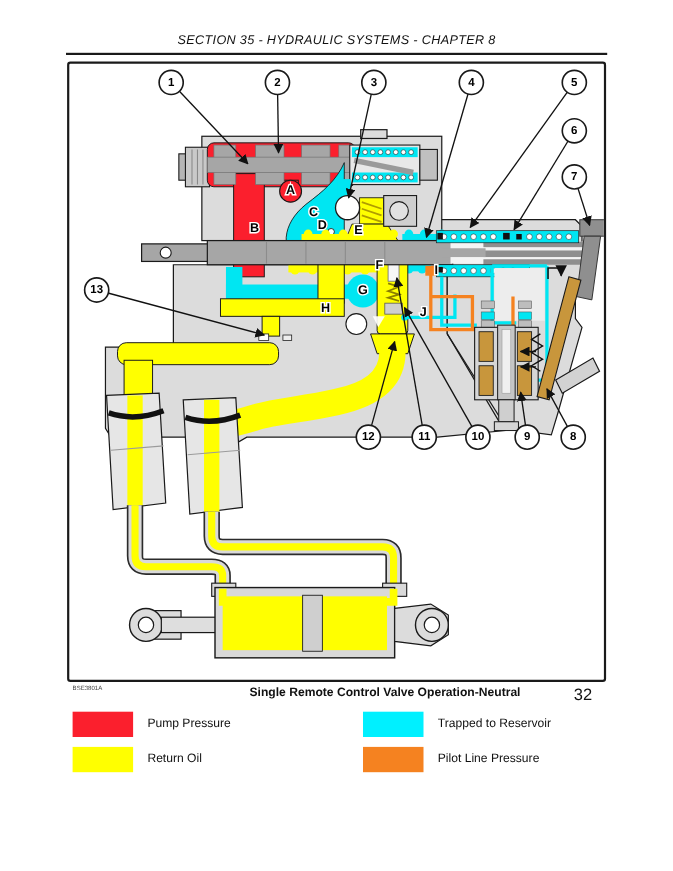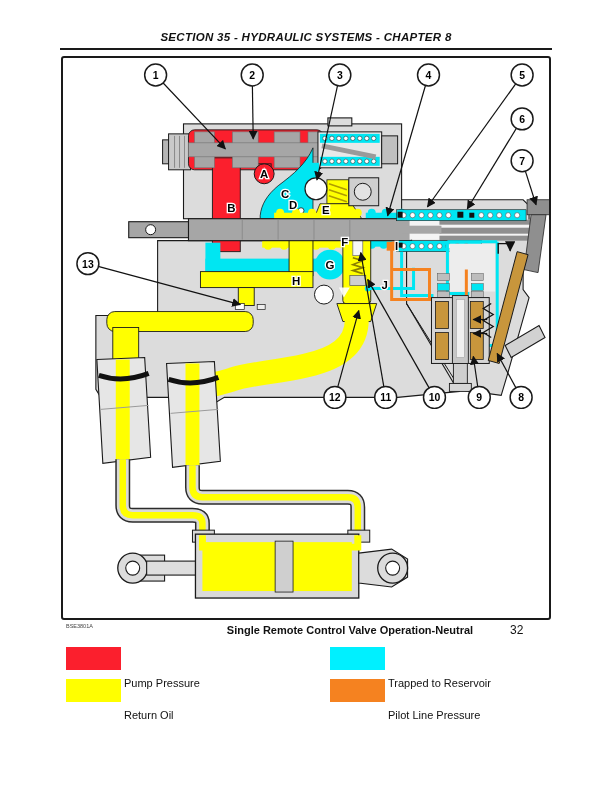--- a/index.html
+++ b/index.html
@@ -9,7 +9,7 @@
   }
   .hdr-title{
     position:absolute;top:31px;left:0;width:612px;text-align:center;
-    font-size:11.5px;font-weight:bold;font-style:italic;letter-spacing:.3px;
+    font-size:11.5px;font-weight:normal;font-style:italic;letter-spacing:.3px;
   }
   .hdr-page{
     position:absolute;top:31px;left:498px;width:50px;text-align:right;

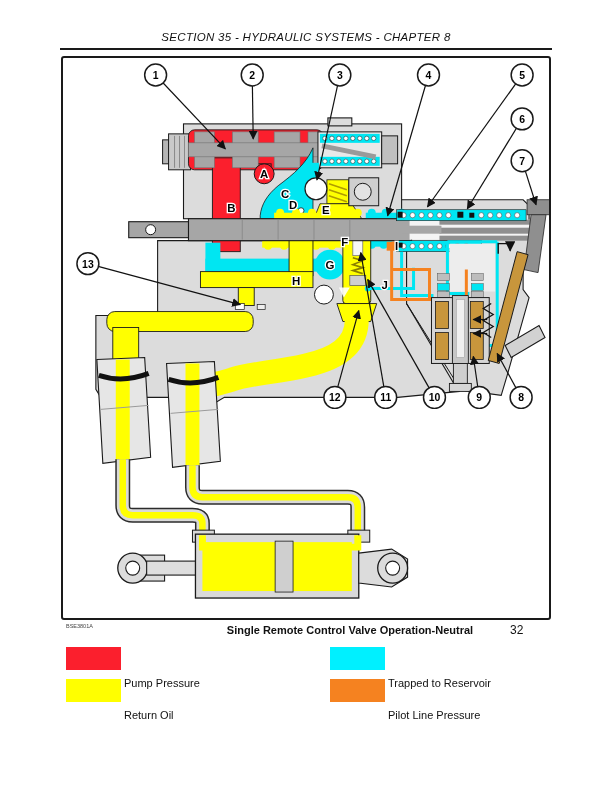--- a/index.html
+++ b/index.html
@@ -26,7 +26,7 @@
     position:absolute;top:624px;left:0;width:612px;text-align:center;
     font-size:11px;font-weight:bold;margin-left:44px;
   }
-  .cap-num{position:absolute;top:623px;left:510px;width:40px;text-align:left;font-size:12px;}
+  .cap-num{position:absolute;top:623px;left:510px;width:40px;text-align:center;font-size:15px;}
   .legend{position:absolute;top:645px;left:0;width:612px;}
   .lg-item{position:absolute;height:24px;}
   .lg-sw{position:absolute;width:55px;height:23px;}

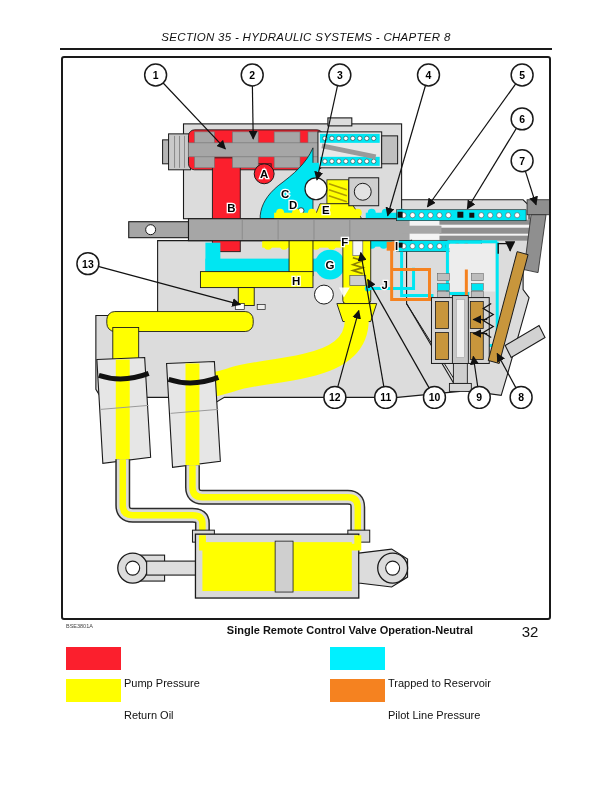--- a/index.html
+++ b/index.html
@@ -30,7 +30,7 @@
   .legend{position:absolute;top:645px;left:0;width:612px;}
   .lg-item{position:absolute;height:24px;}
   .lg-sw{position:absolute;width:55px;height:23px;}
-  .lg-label{position:absolute;left:58px;top:5px;font-size:11px;white-space:nowrap;margin-top:25px;}
+  .lg-label{position:absolute;left:68px;top:5px;font-size:11px;white-space:nowrap;}
   
   .lg-1{left:66px;top:2px;}
   .lg-2{left:66px;top:34px;}

